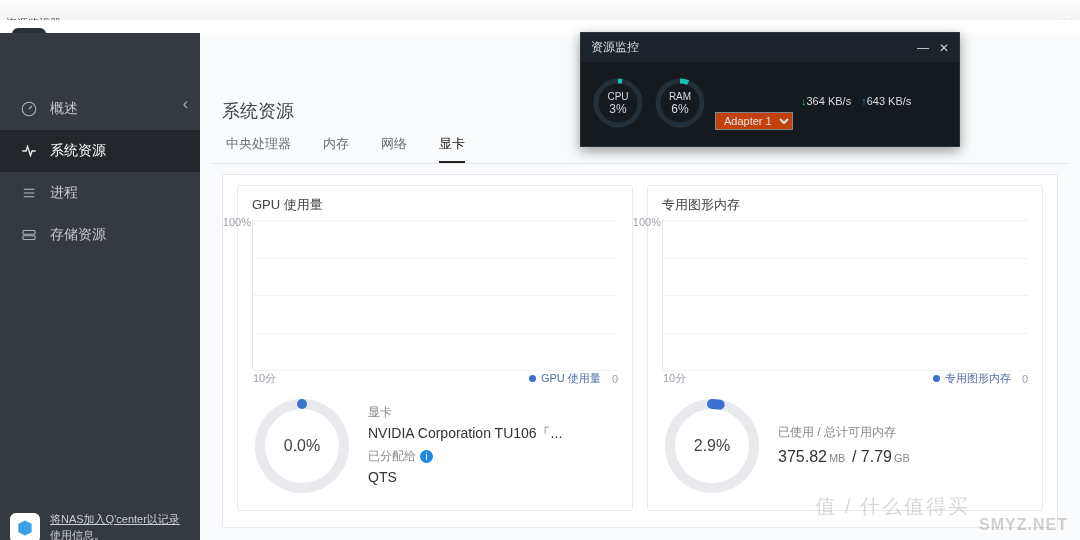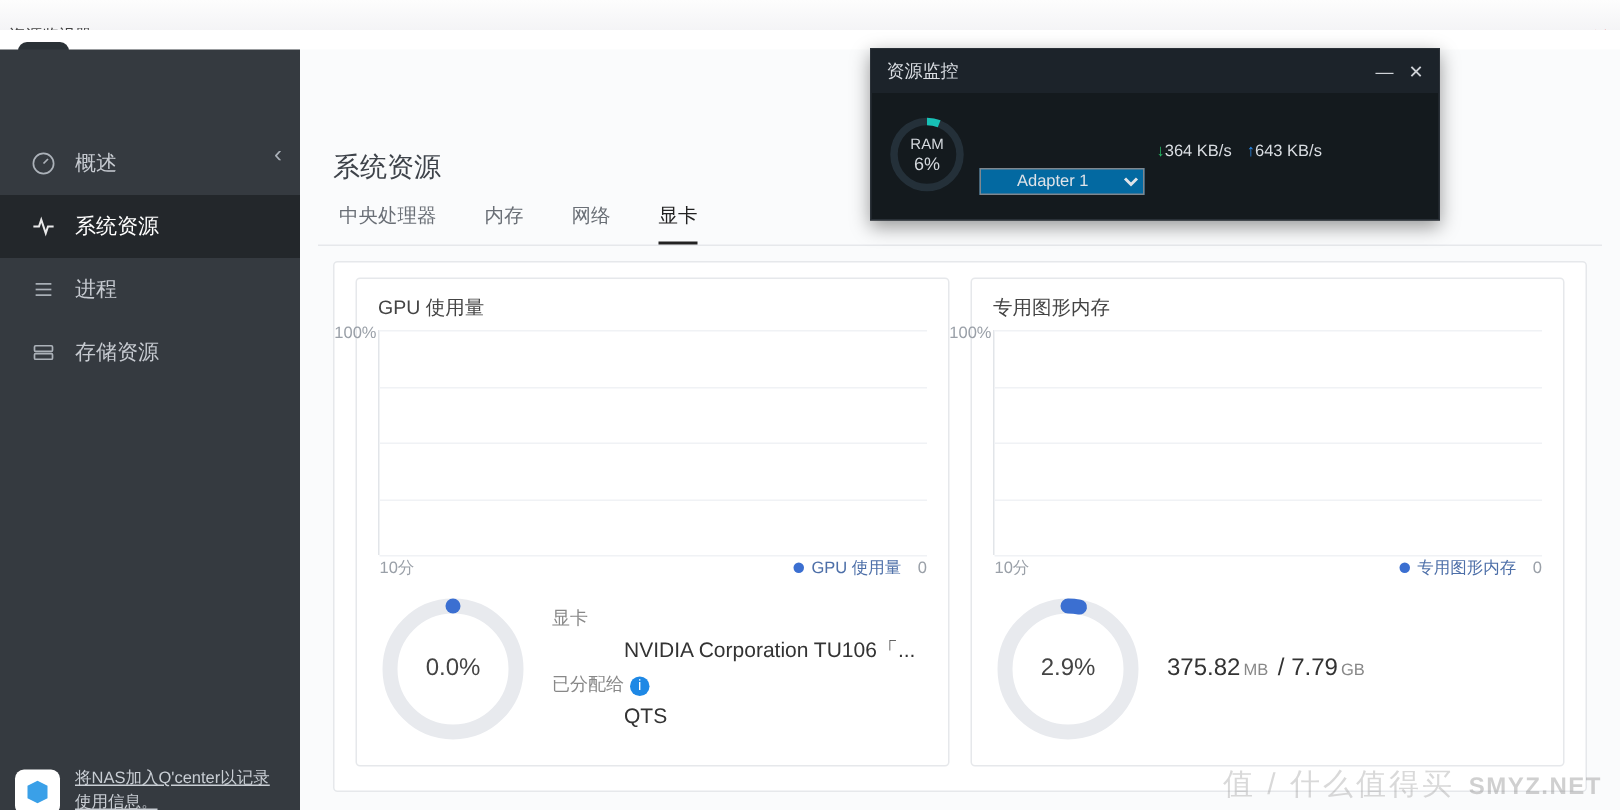--- a/index.html
+++ b/index.html
@@ -253,6 +253,16 @@
     <div class="ring">
       <svg width="54" height="54">
           <circle cx="27" cy="27" r="22" fill="none" stroke="#243039" stroke-width="5"></circle>
+          <circle id="cpu-arc" cx="27" cy="27" r="22" fill="none" stroke="#17c1b6" stroke-width="5" stroke-dasharray="4.1 138"></circle>
+        </svg>
+      <div class="lbl">
+          <span>CPU</span>
+          <span class="v">3%</span>
+        </div>
+    </div>
+    <div class="ring">
+      <svg width="54" height="54">
+          <circle cx="27" cy="27" r="22" fill="none" stroke="#243039" stroke-width="5"></circle>
           <circle id="ram-arc" cx="27" cy="27" r="22" fill="none" stroke="#17c1b6" stroke-width="5" stroke-dasharray="8.3 138"></circle>
         </svg>
       <div class="lbl">

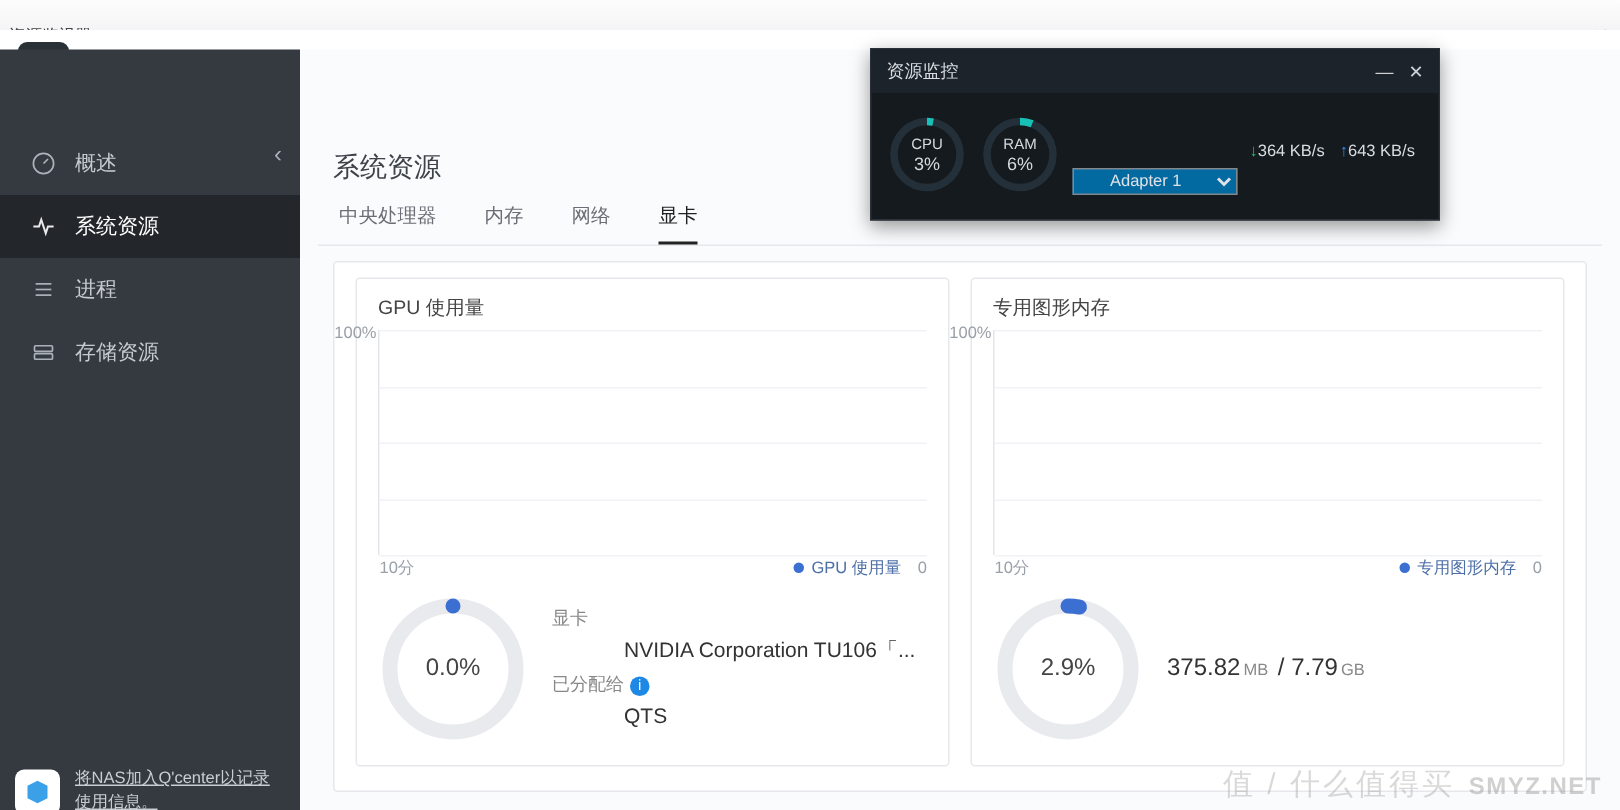--- a/index.html
+++ b/index.html
@@ -69,7 +69,7 @@
   .ring .lbl .v{font-size:12px;}
   .mini-right{ flex:1; }
   .adapter{ display:flex; align-items:center; gap:8px; margin-bottom:4px;}
-  .adapter select{ background:#0369a1; color:#dfe3e8; border:1px solid #7f878f; font-size:11px; padding:1px 20px;margin-top:40px;}
+  .adapter select{ background:#c2410c; color:#dfe3e8; border:1px solid #7f878f; font-size:11px; padding:1px 4px;margin-top:40px;}
   .net{ display:flex; gap:10px; align-items:center;}
   .arrow-dn{color:#25c268;}
   .arrow-up{color:#2b8ef0;}

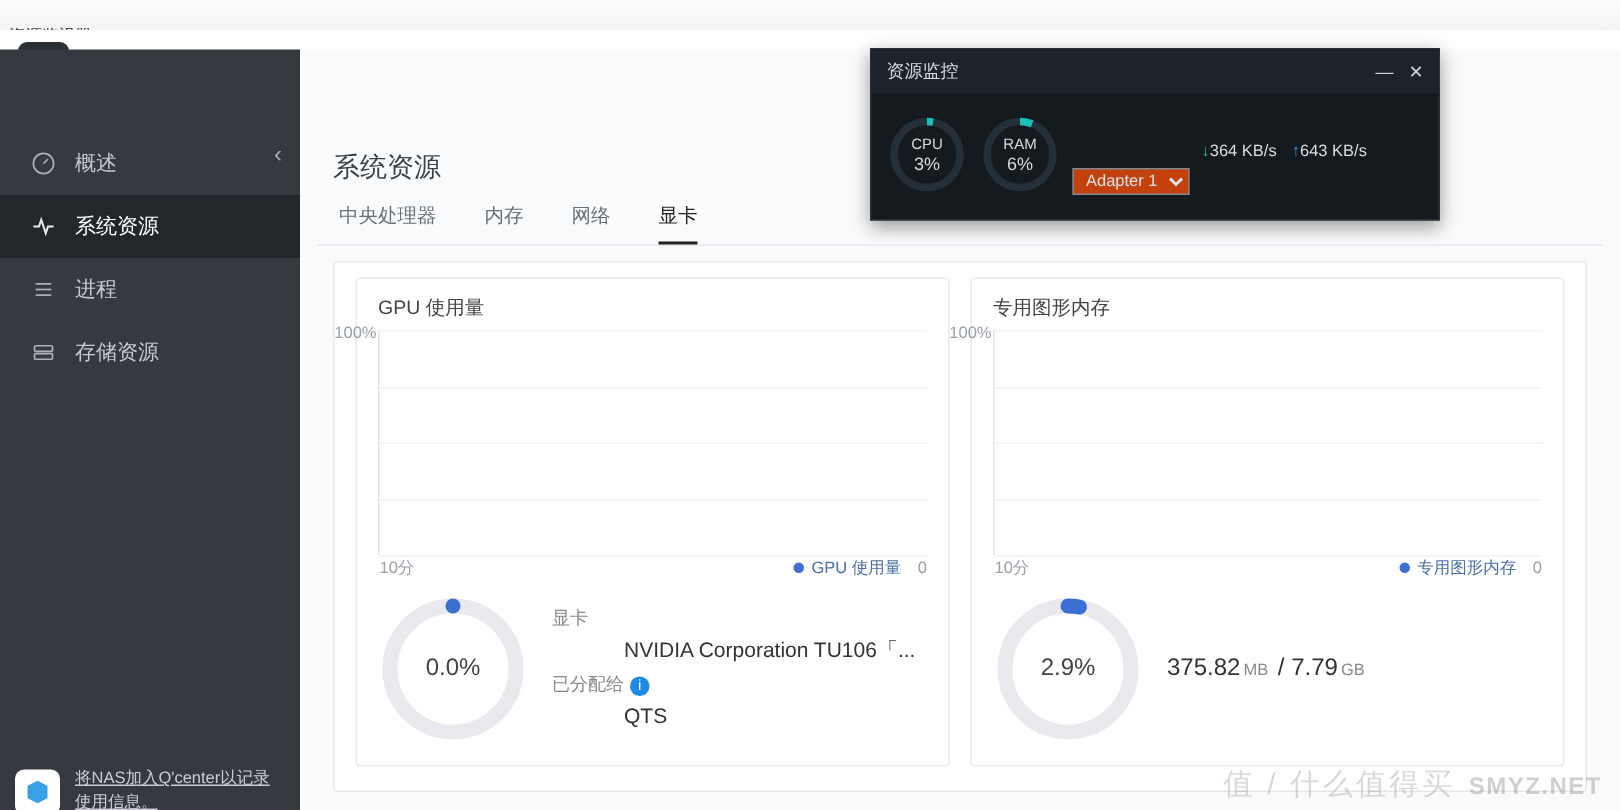--- a/index.html
+++ b/index.html
@@ -53,7 +53,7 @@
   .donut svg { transform:rotate(-90deg);}
   .donut .pct{ position:absolute; inset:0; display:flex; align-items:center; justify-content:center; font-size:16px; color:#444;}
   .meta { font-size:12px; color:#888; line-height:1.7;}
-  .meta .big{ font-size:14px; color:#333;margin-left:48px;}
+  .meta .big{ font-size:14px; color:#333;}
   .meta .val{ font-size:16px; color:#333;}
   .meta .unit{ font-size:11px; color:#888; margin:12px 2px;}
   .info-ico{ display:inline-block; width:13px;height:13px;border-radius:50%;background:#1e88e5;color:#fff;font-size:10px;text-align:center;line-height:13px;margin-left:4px;}

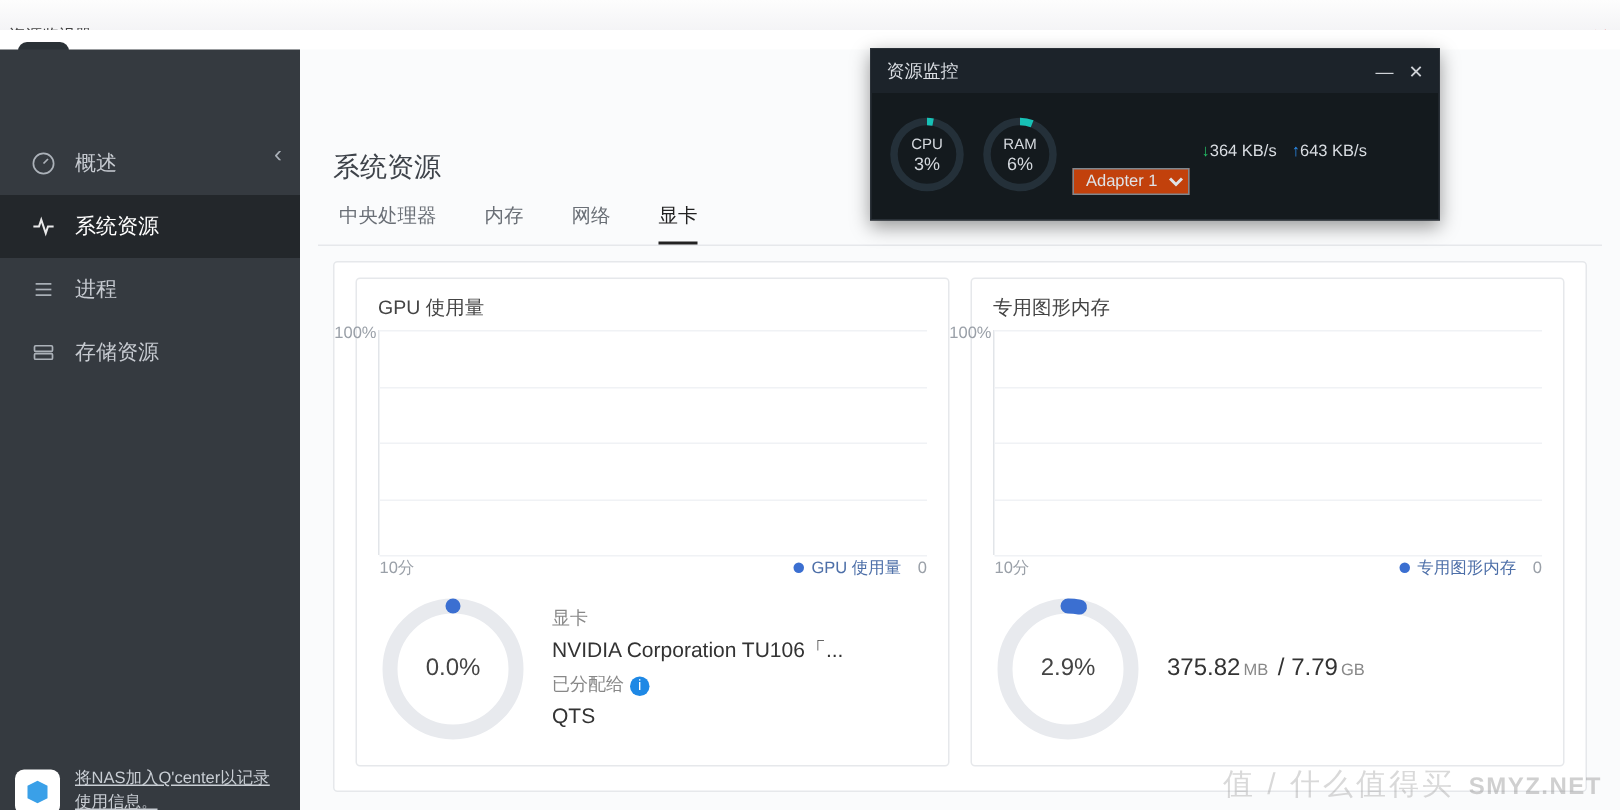--- a/index.html
+++ b/index.html
@@ -230,6 +230,7 @@
               <div class="pct">2.9%</div>
             </div>
             <div class="meta">
+              <div>已使用 / 总计可用内存</div>
               <div>
                 <span class="val">375.82</span><span class="unit">MB</span><span class="val"> / </span><span class="val">7.79</span><span class="unit">GB</span>
               </div>

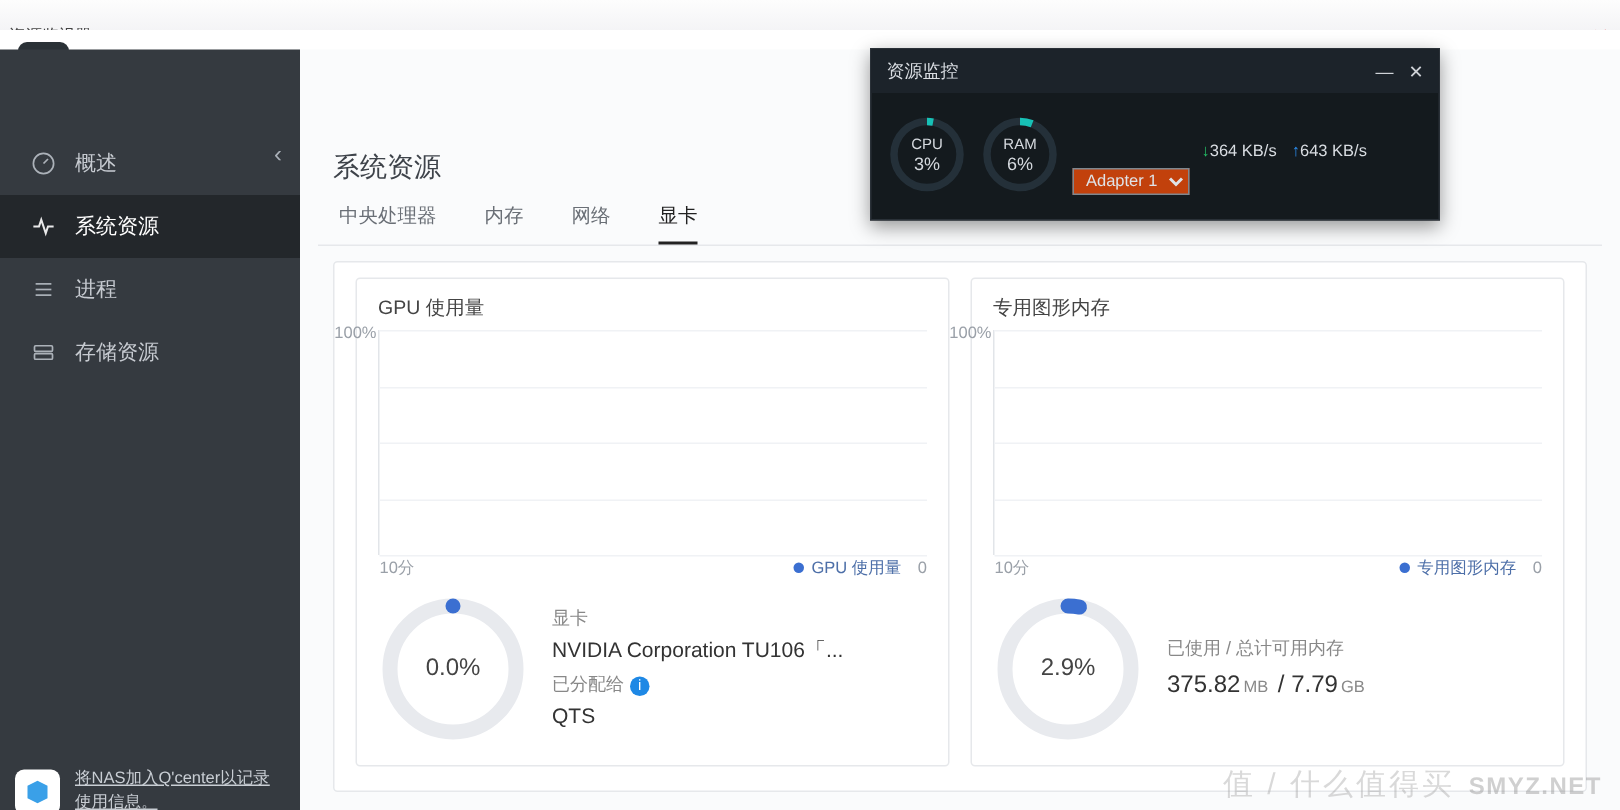--- a/index.html
+++ b/index.html
@@ -78,7 +78,7 @@
   .mini-chart svg{position:absolute; inset:0;}
 
   .watermark{ position:absolute; right:12px; bottom:6px; font-size:16px; color:rgba(120,120,120,.35); font-weight:bold; letter-spacing:1px; z-index:2;}
-  .watermark2{ position:absolute; right:110px; bottom:4px; font-size:20px; color:rgba(160,160,160,.4); letter-spacing:2px; z-index:2;}
+  .watermark2{ position:absolute; right:110px; bottom:20px; font-size:20px; color:rgba(160,160,160,.4); letter-spacing:2px; z-index:2;}
 </style>
 </head>
 <body>

